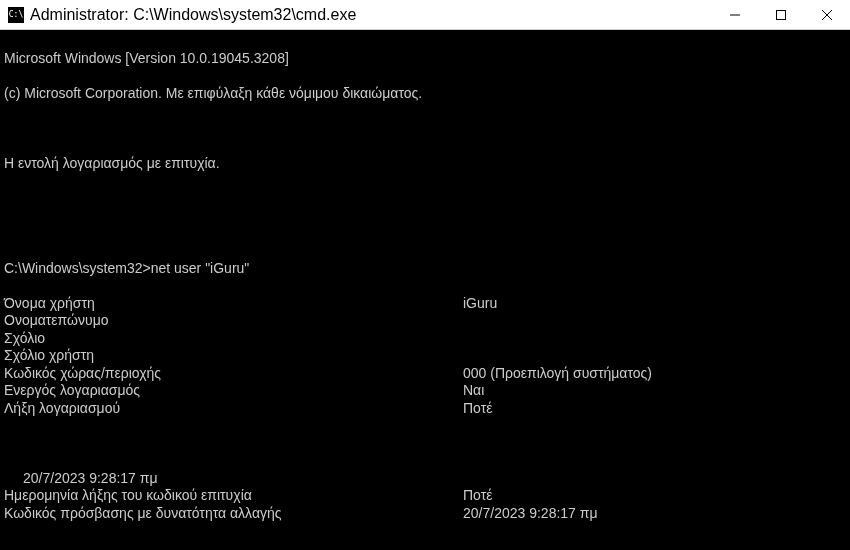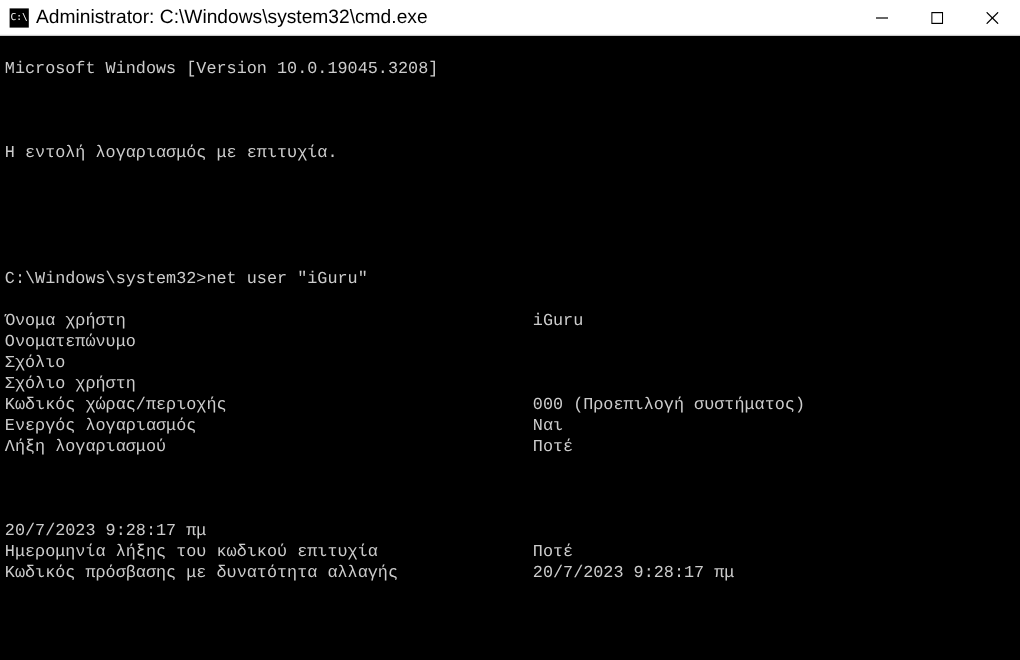--- a/index.html
+++ b/index.html
@@ -58,7 +58,7 @@
     .terminal {
       background: #000;
       color: #ccc;
-      font-family: Liberation Mono, monospace;
+      font-family: Liberation Sans, sans-serif;
       font-size: 14px;
       line-height: 1.25;
       padding: 2px 4px;

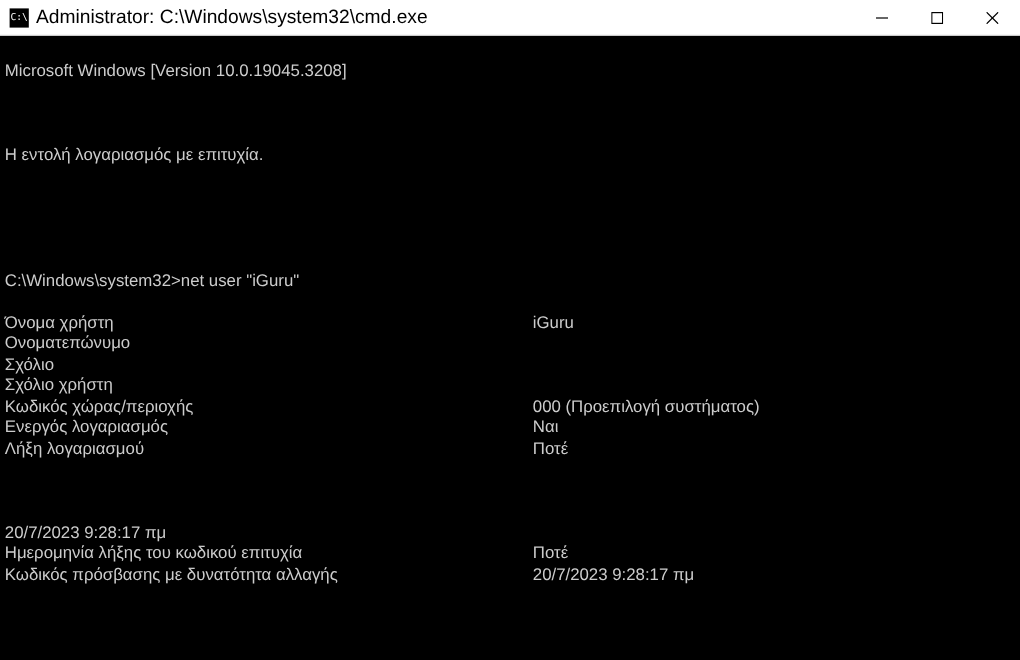--- a/index.html
+++ b/index.html
@@ -108,6 +108,7 @@
 
 <div class="terminal">
 <div>Microsoft Windows [Version 10.0.19045.3208]</div>
+<div>(c) Microsoft Corporation. Με επιφύλαξη κάθε νόμιμου δικαιώματος.</div>
 <div class="blank"></div>
 <div>Η εντολή λογαριασμός με επιτυχία.</div>
 <div class="blank"></div>

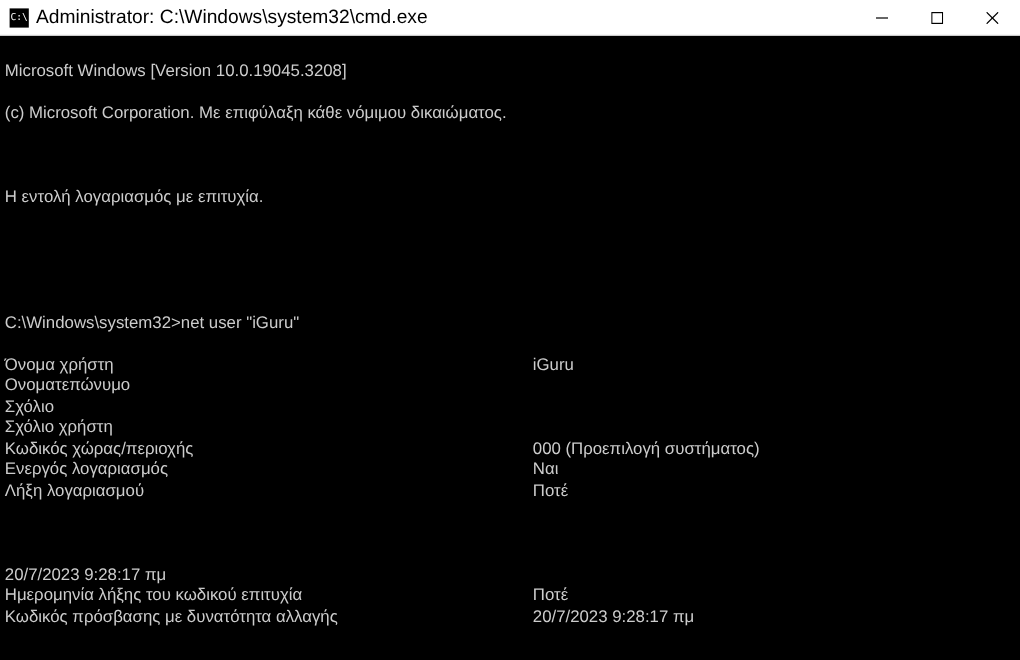--- a/index.html
+++ b/index.html
@@ -75,6 +75,7 @@
     }
     .val {
       flex: 1;
+      margin-left: 19px;
     }
     .blank {
       height: 17.5px;

